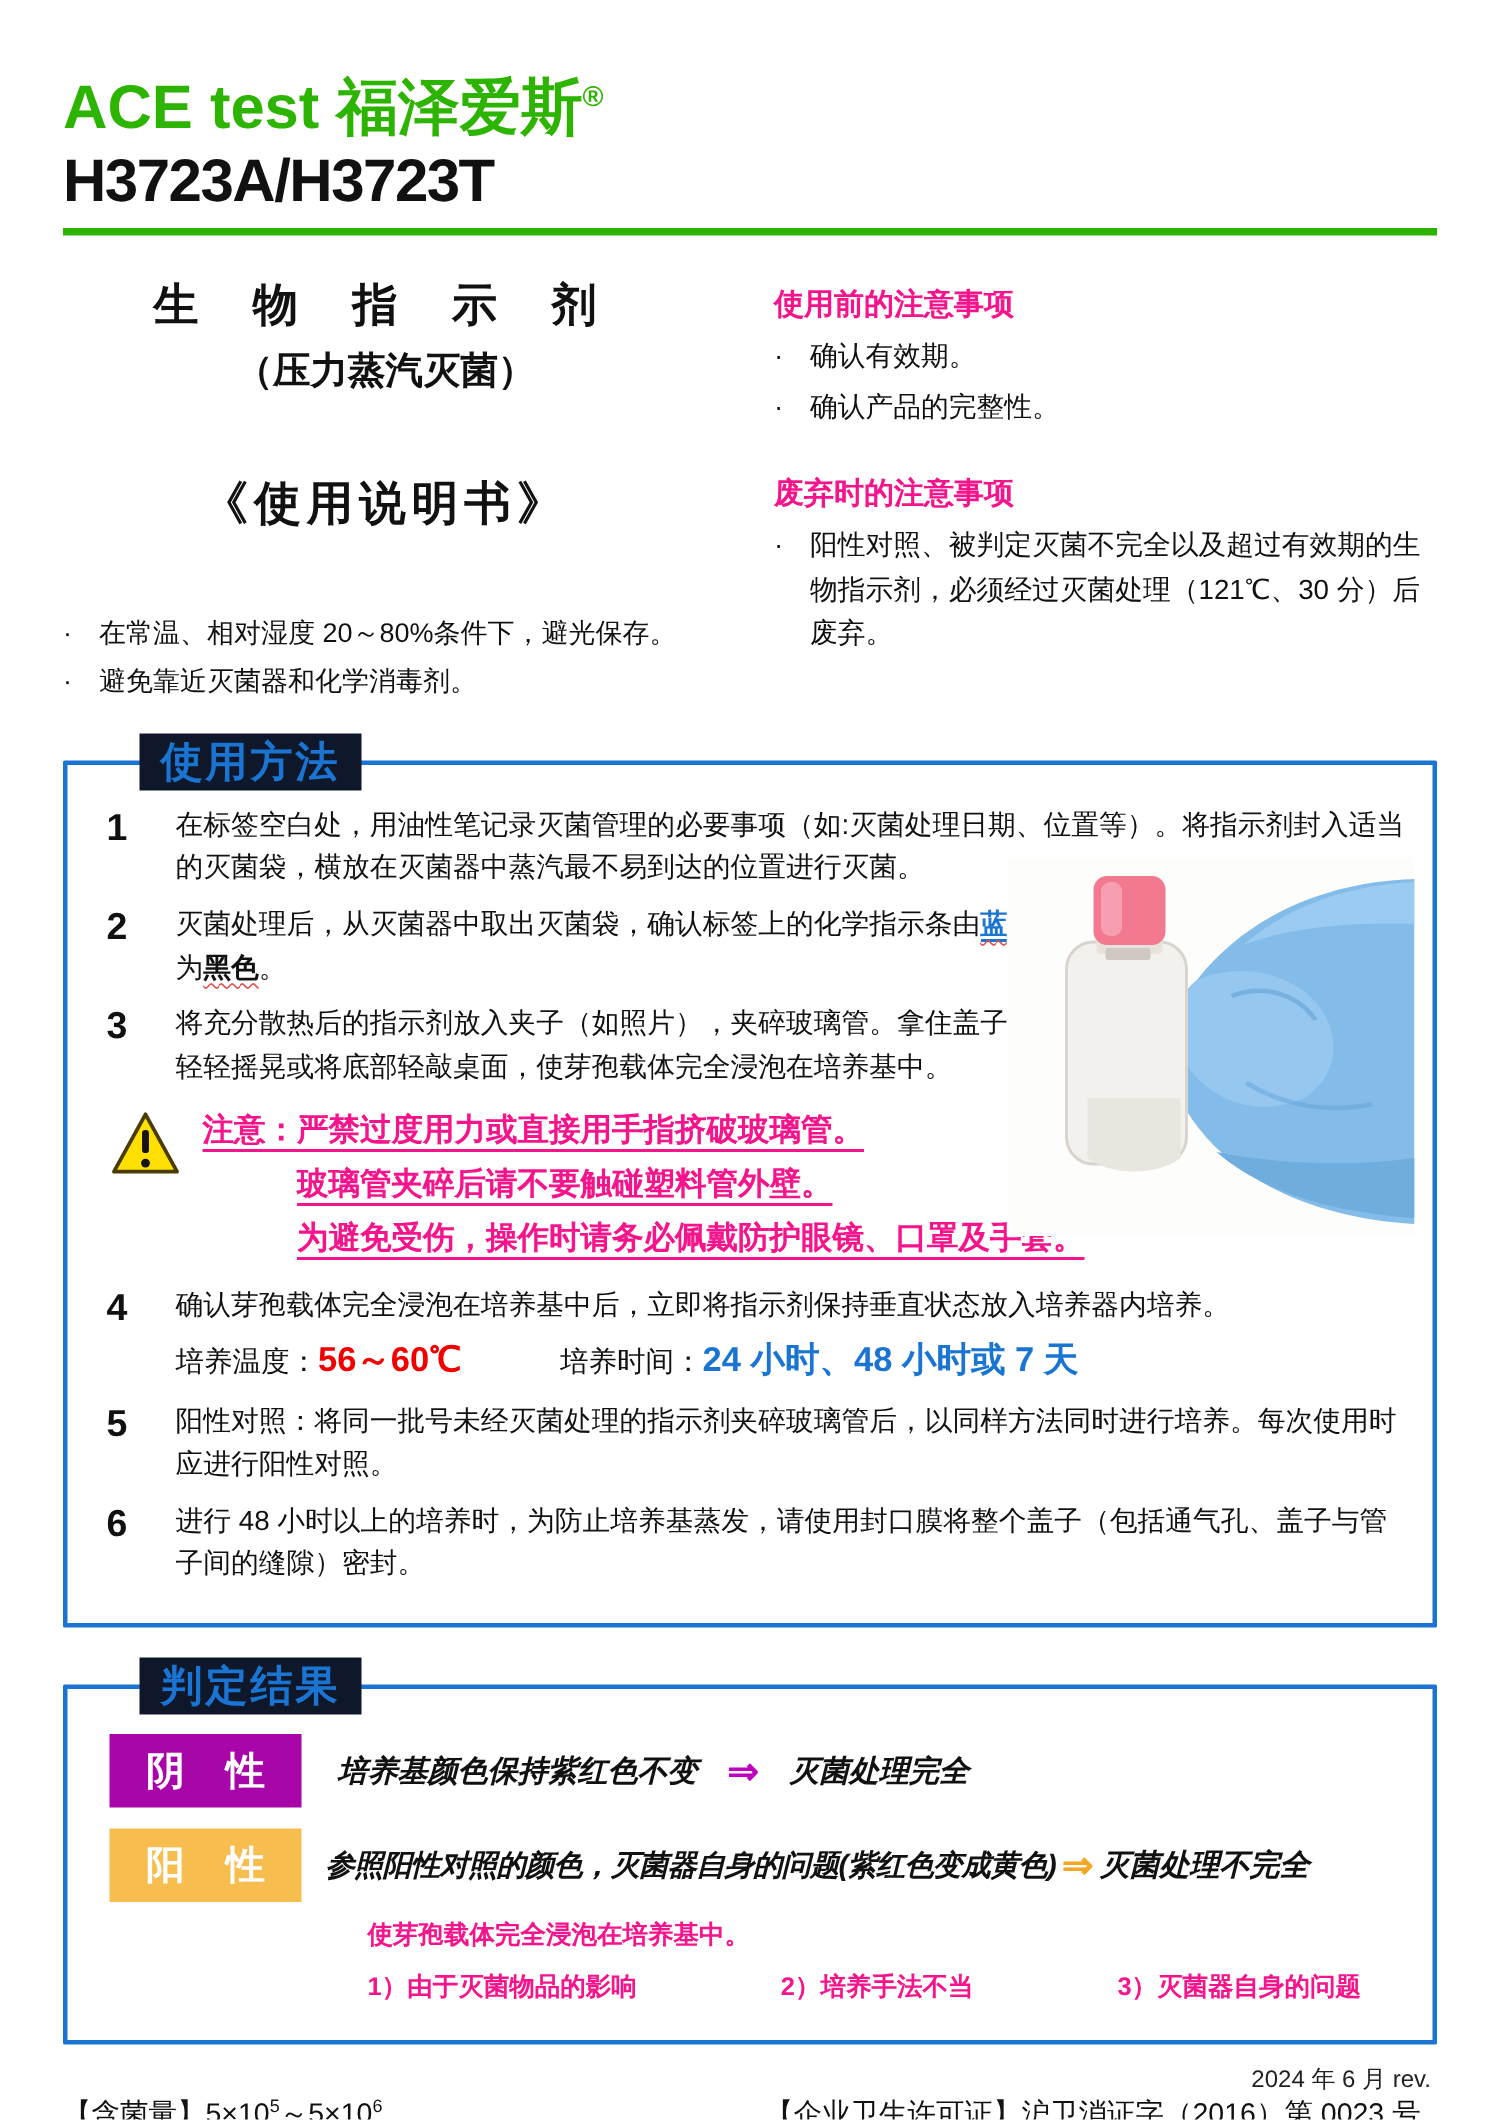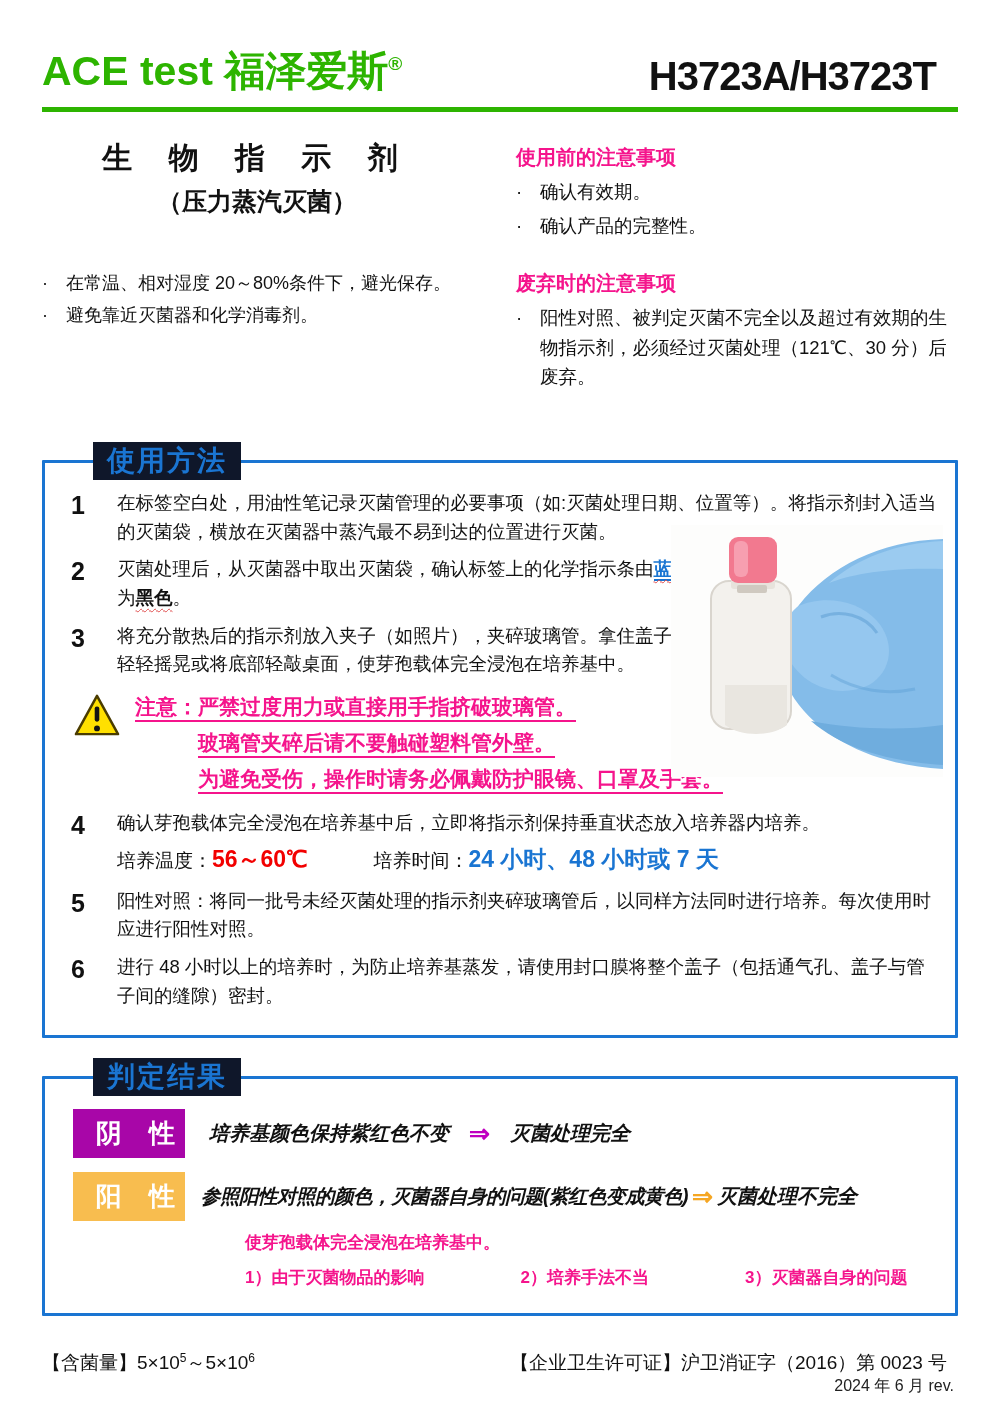--- a/index.html
+++ b/index.html
@@ -12,7 +12,7 @@
   .page{width:1000px; height:1413px; position:relative; background:#fff; overflow:hidden;}
 
   
-  .header{display:flex; justify-content:space-between; align-items:flex-end; padding:44px 64px 0 42px;}
+  .header{display:flex; justify-content:space-between; align-items:flex-start; padding:44px 34px 0 42px;flex-direction:column;}
   .brand{color:var(--green); font-size:41px; font-weight:bold; letter-spacing:0;}
   .brand sup{font-size:19px; font-weight:bold;}
   .model{font-size:40px; font-weight:bold; letter-spacing:-1px;}

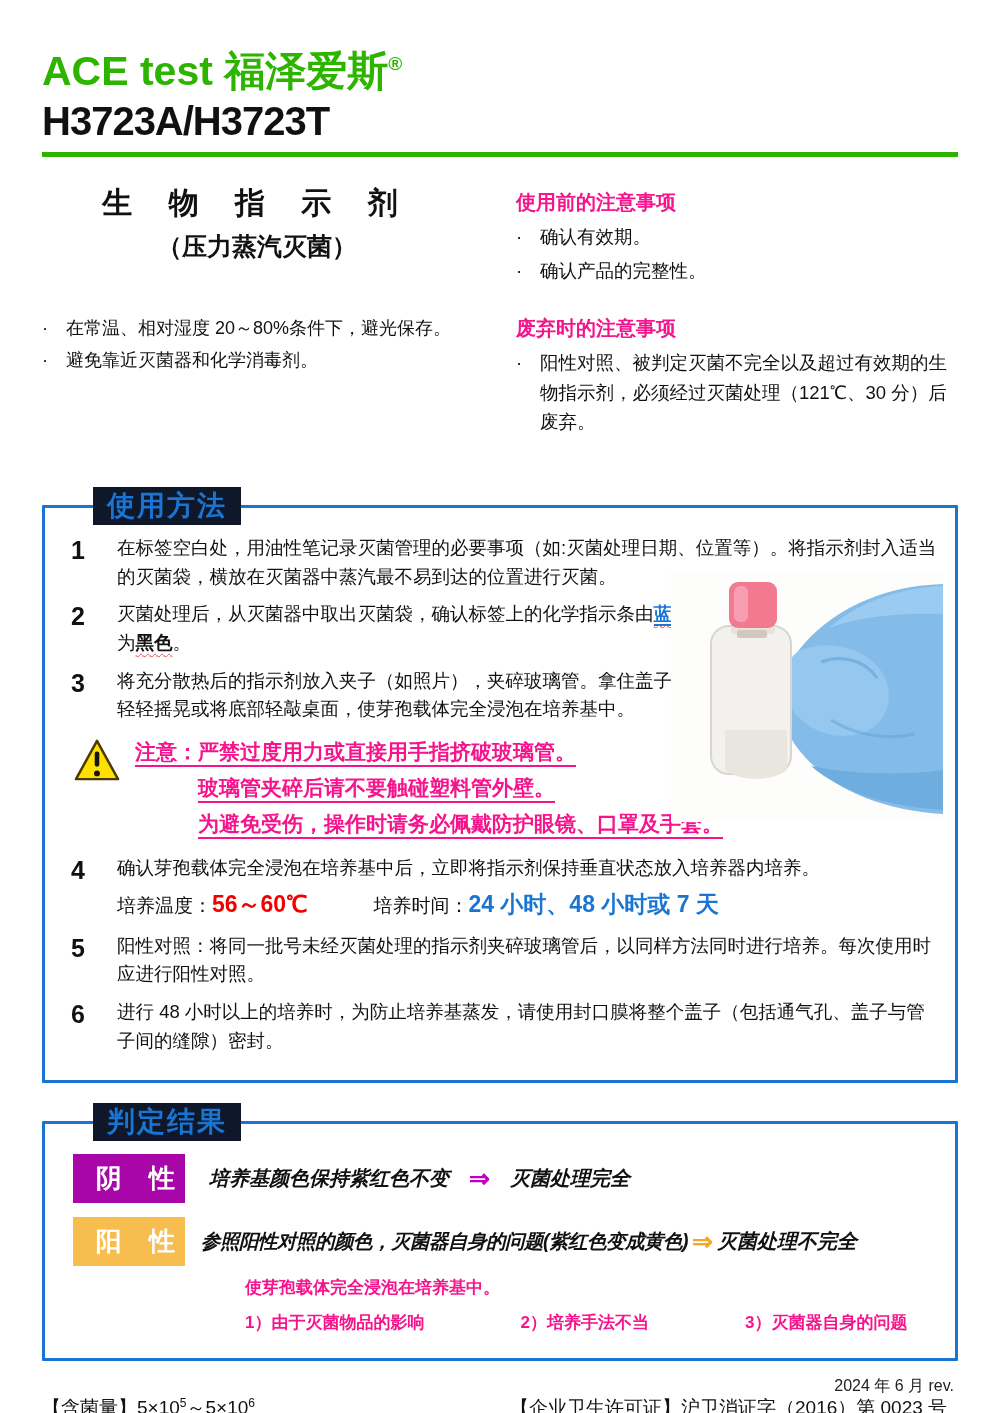--- a/index.html
+++ b/index.html
@@ -99,6 +99,7 @@
     <div class="intro-left">
       <div class="doc-title-1">生 物 指 示 剂</div>
       <div class="doc-title-2">（压力蒸汽灭菌）</div>
+      <div class="doc-title-3">《使用说明书》</div>
       <div class="storage">
         <div class="bullet-item">
           <span class="bullet">·</span>

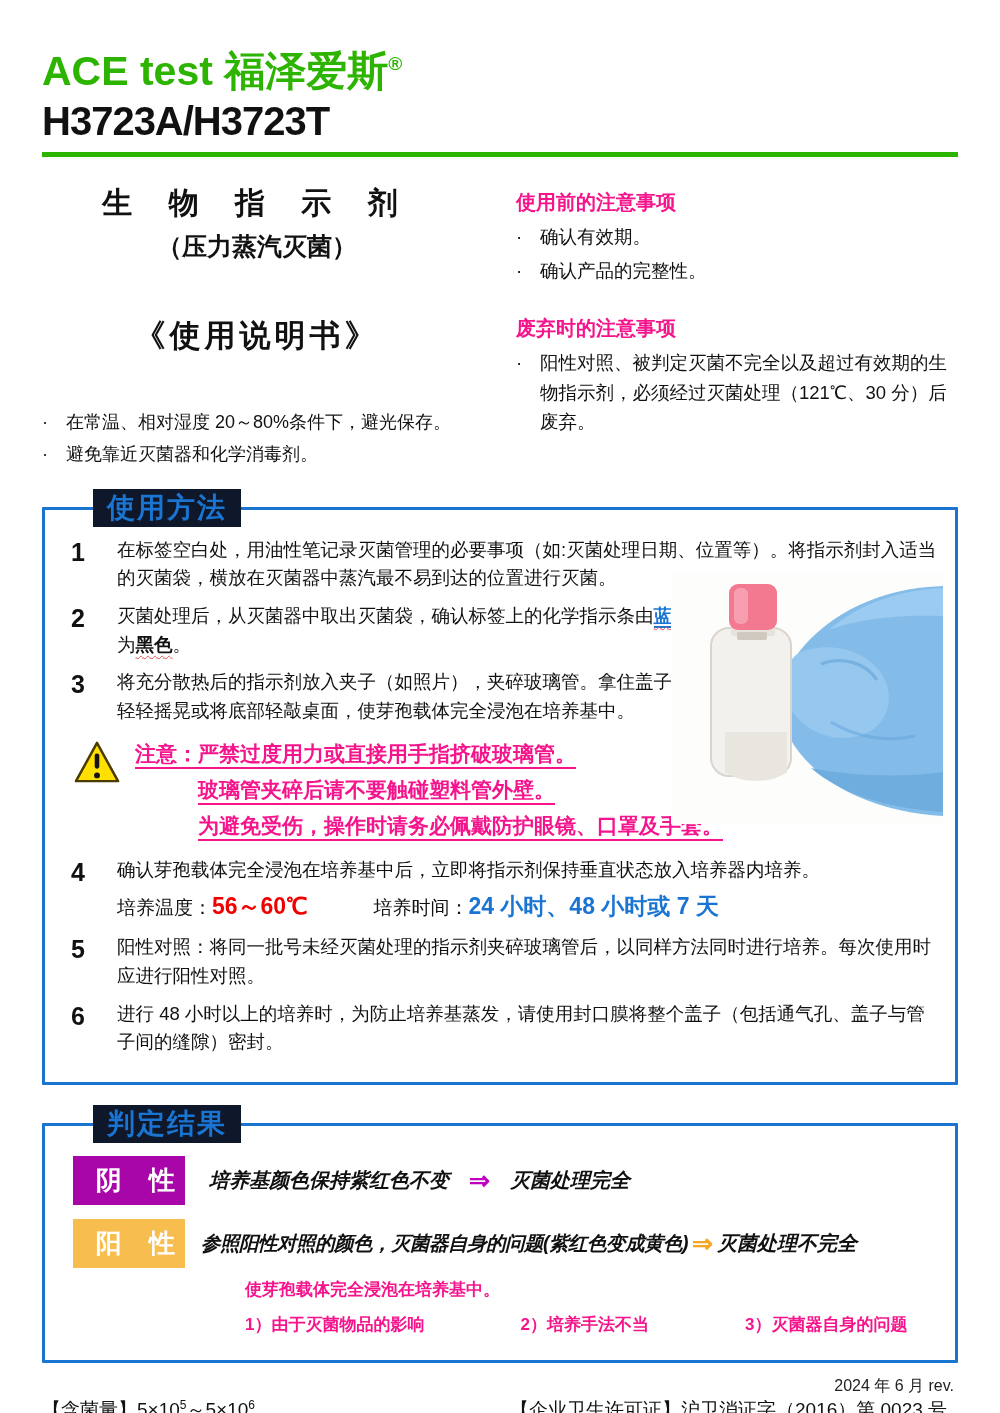--- a/index.html
+++ b/index.html
@@ -63,7 +63,7 @@
   .results-box{padding:30px 20px 20px 28px;}
   .result-row{display:flex; align-items:center;}
   .result-row + .result-row{margin-top:14px;}
-  .badge{width:112px; flex-shrink:0; text-align:right; color:#fff; font-size:26px; font-weight:bold;
+  .badge{width:128px; flex-shrink:0; text-align:center; color:#fff; font-size:26px; font-weight:bold;
          letter-spacing:10px; padding:7px 0 7px 10px;}
   .badge-neg{background:var(--purple-badge);}
   .badge-pos{background:var(--orange-badge);}

